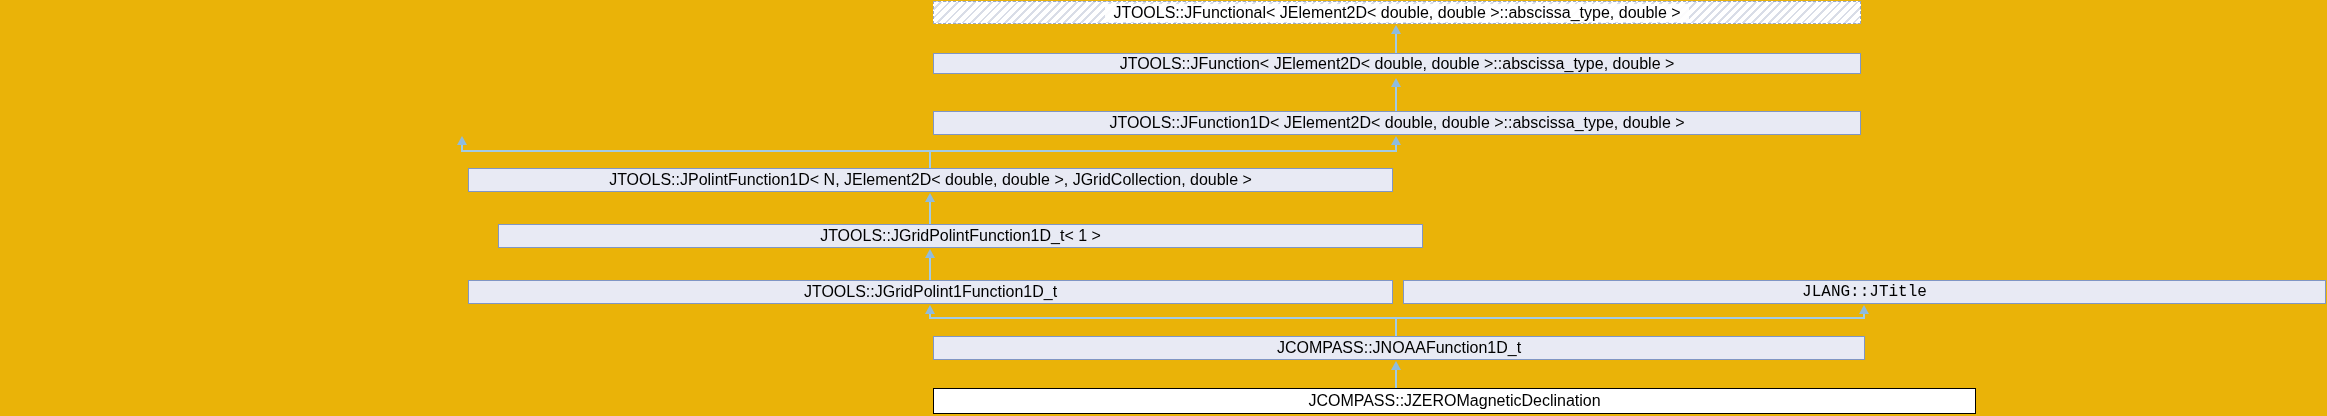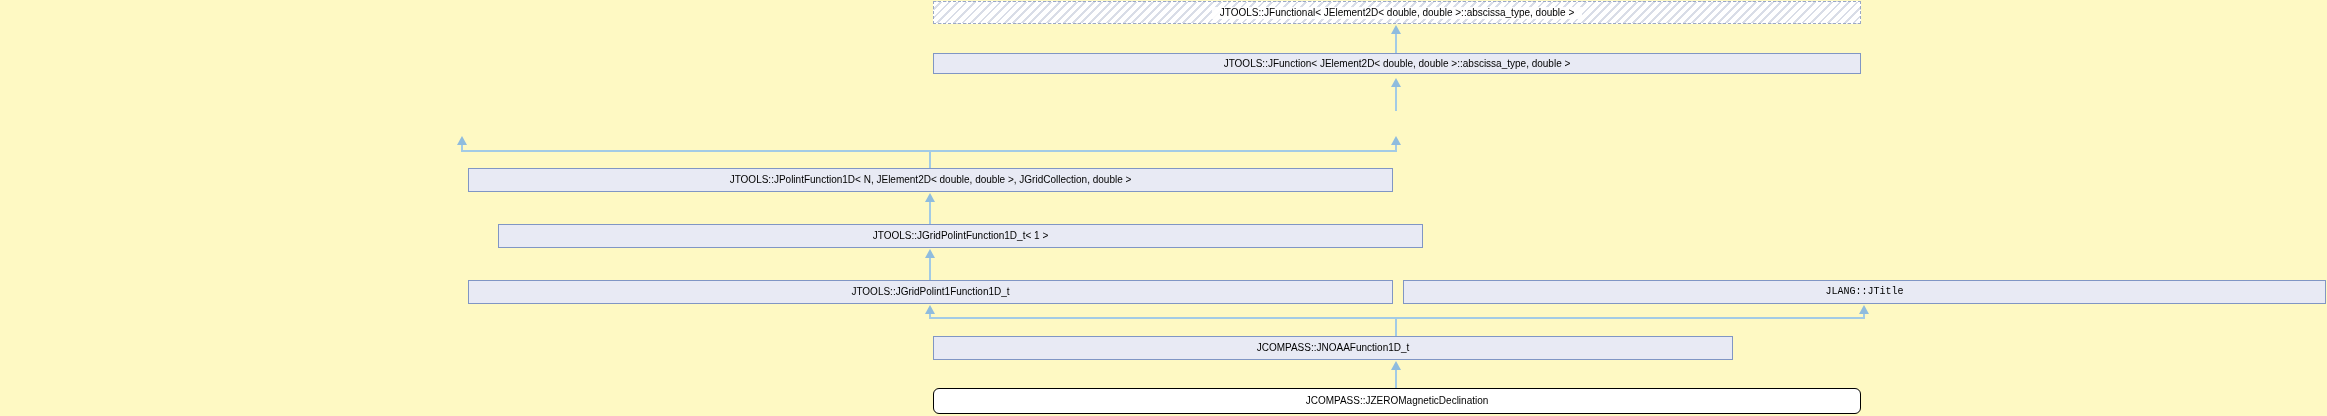--- a/index.html
+++ b/index.html
@@ -8,10 +8,10 @@
     width:2327px;
     height:416px;
     font-family:"Liberation Sans","DejaVu Sans",sans-serif;
-    font-size:10px;
+    font-size:16px;
     color:#000000;
     overflow:hidden;
-    background:#fef9c3;
+    background:#eab308;
   }
   .node{
     position:absolute;

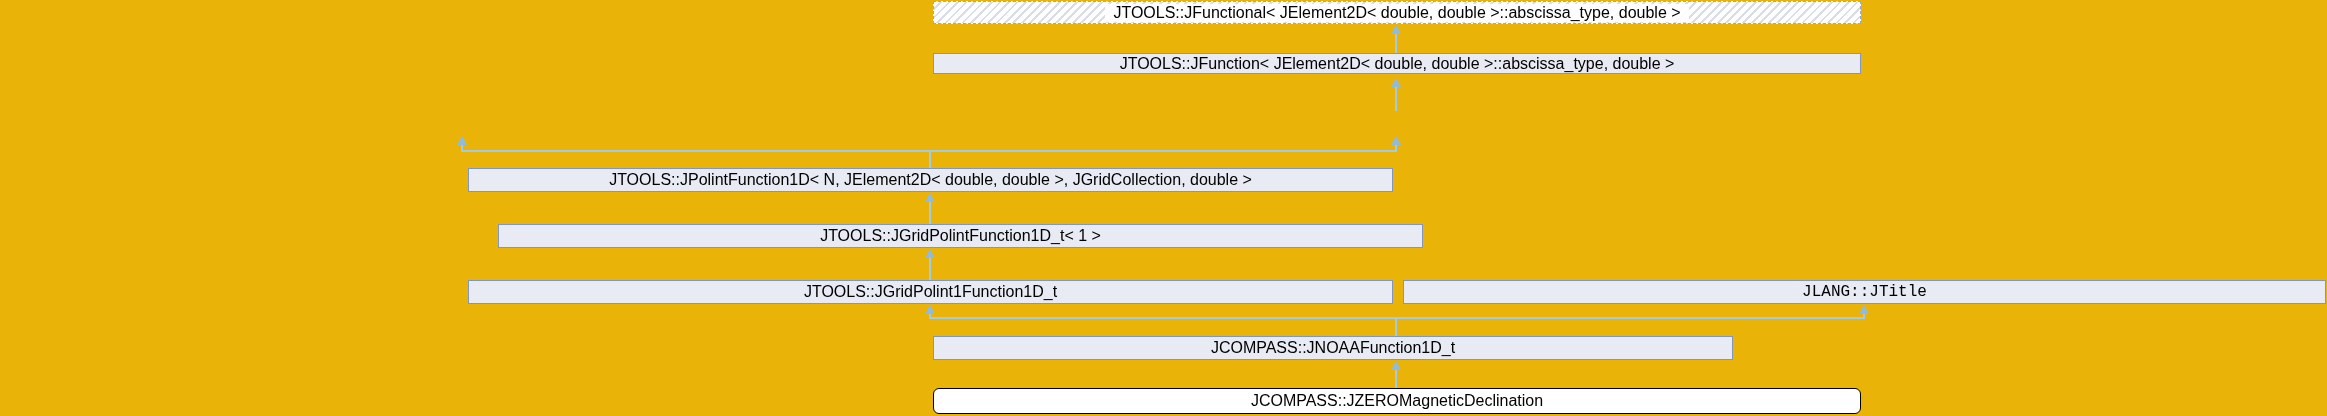--- a/index.html
+++ b/index.html
@@ -102,6 +102,9 @@
   </div>
 
 
+  <div class="node n4">
+    <span class="lbl">JTOOLS::JFunction1D&lt; JElement2D&lt; double, double &gt;::abscissa_type, double &gt;</span>
+  </div>
 
   <div class="node n5">
     <span class="lbl">JTOOLS::JPolintFunction1D&lt; N, JElement2D&lt; double, double &gt;, JGridCollection, double &gt;</span>

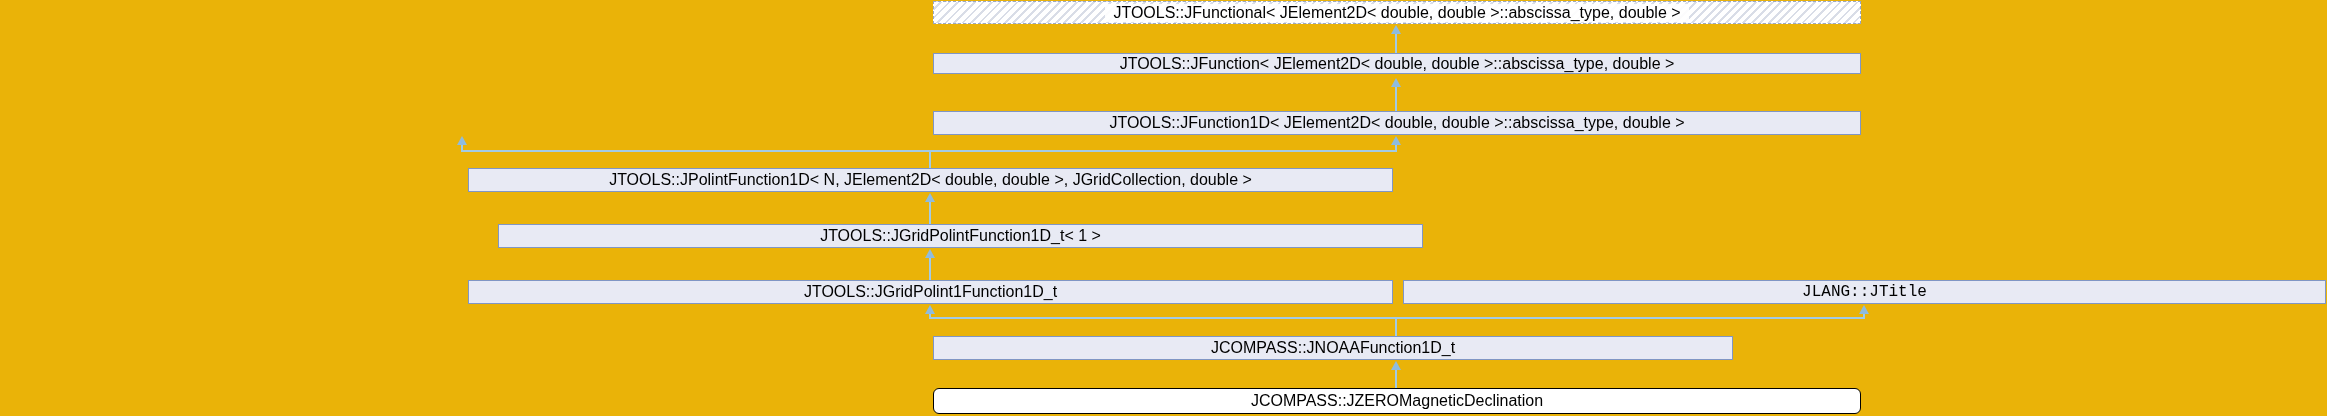--- a/index.html
+++ b/index.html
@@ -46,7 +46,7 @@
   .n6 {left:468px;  top:224px; width:925px; height:24px;margin-left:30px;}
   .n7 {left:468px;  top:280px; width:925px; height:24px;}
   .n8 {left:1403px; top:280px; width:923px; height:24px;font-family:Liberation Mono, monospace;}
-  .n9 {left:933px;  top:336px; width:800px; height:24px;}
+  .n9 {left:933px;  top:336px; width:932px; height:24px;}
   .n10{left:933px;  top:388px; width:928px; height:26px;border-radius:6px;}
   #edges{
     position:absolute;

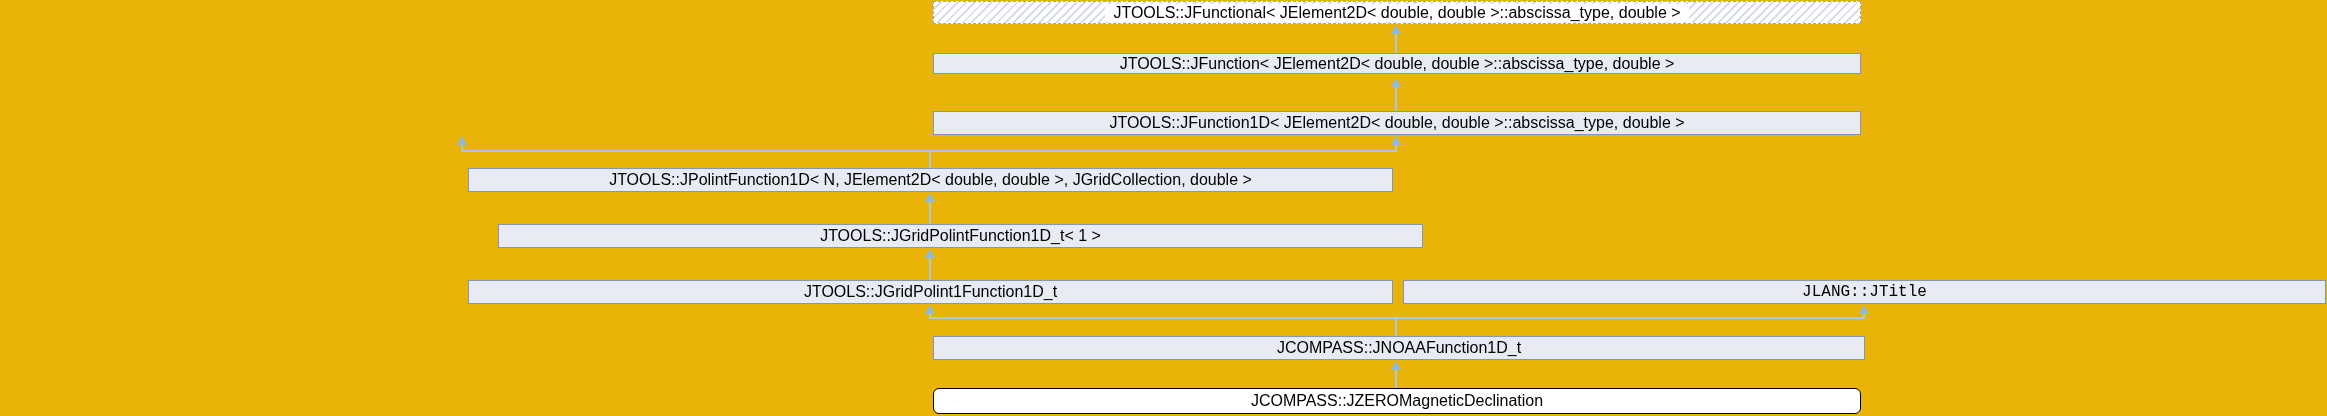--- a/index.html
+++ b/index.html
@@ -47,7 +47,7 @@
   .n7 {left:468px;  top:280px; width:925px; height:24px;}
   .n8 {left:1403px; top:280px; width:923px; height:24px;font-family:Liberation Mono, monospace;}
   .n9 {left:933px;  top:336px; width:932px; height:24px;}
-  .n10{left:933px;  top:388px; width:928px; height:26px;border-radius:6px;}
+  .n10{left:933px;  top:388px; width:1043px; height:26px;}
   #edges{
     position:absolute;
     left:0;top:0;

